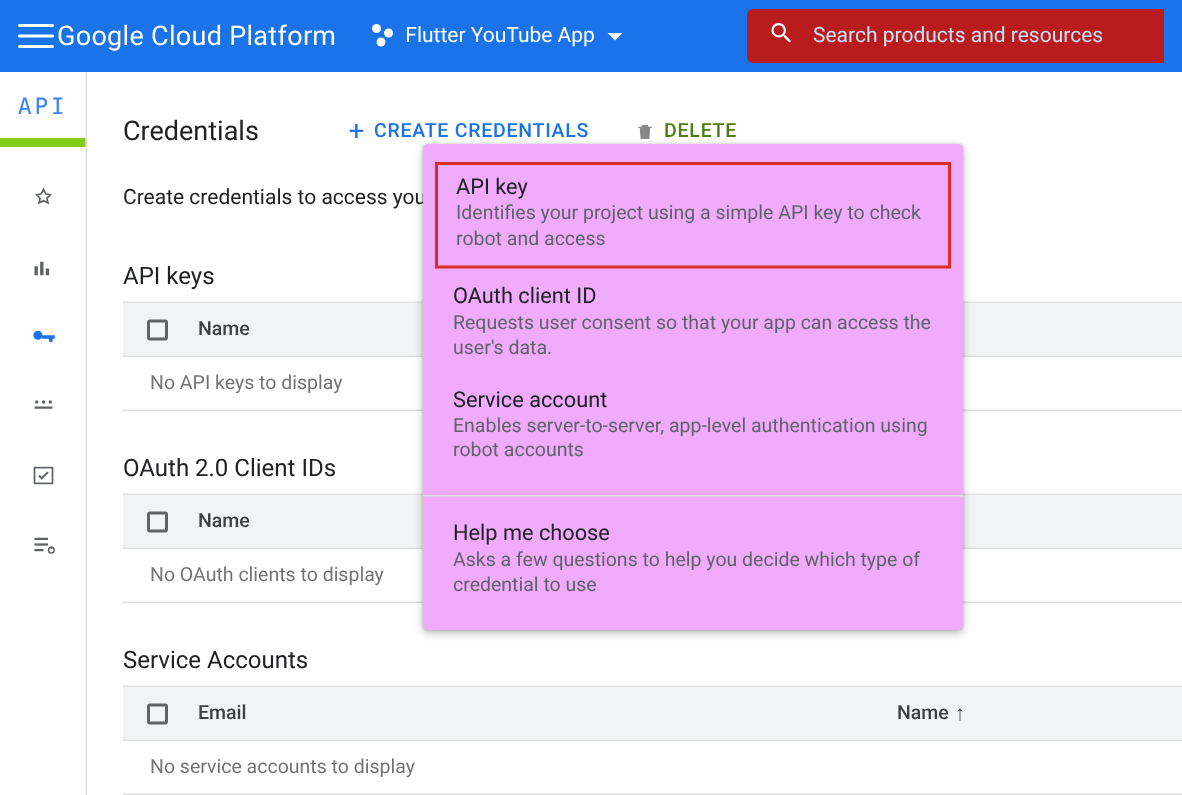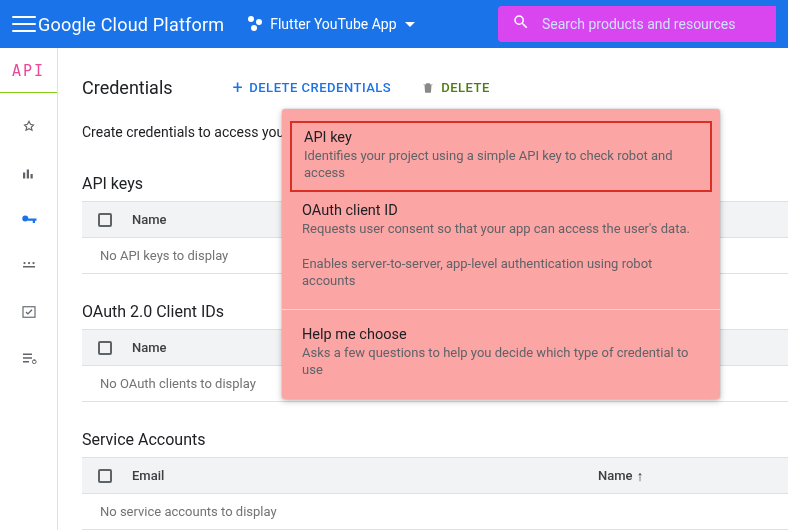--- a/index.html
+++ b/index.html
@@ -18,7 +18,7 @@
     .dots3 i:nth-child(3){ left:5px; top:10px; }
     .project-name { font-size:14px; }
     .caret-down { margin-left:8px; width:0; height:0; border-left:5px solid transparent; border-right:5px solid transparent; border-top:5px solid #fff; }
-    .searchbox { margin-left:auto; background:#d946ef; height:36px; border-radius:4px 0 0 4px; display:flex; align-items:center; padding:0 10px 0 14px; width:278px; }
+    .searchbox { margin-left:auto; background:#b91c1c; height:36px; border-radius:4px 0 0 4px; display:flex; align-items:center; padding:0 10px 0 14px; width:278px; }
     .searchbox svg { width:18px; height:18px; fill:#fff; flex-shrink:0; }
     .searchbox input { border:none; background:transparent; outline:none; color:#fff; font-size:14px; margin-left:12px; width:100%; }
     .searchbox input::placeholder { color:#cfe2fb; }

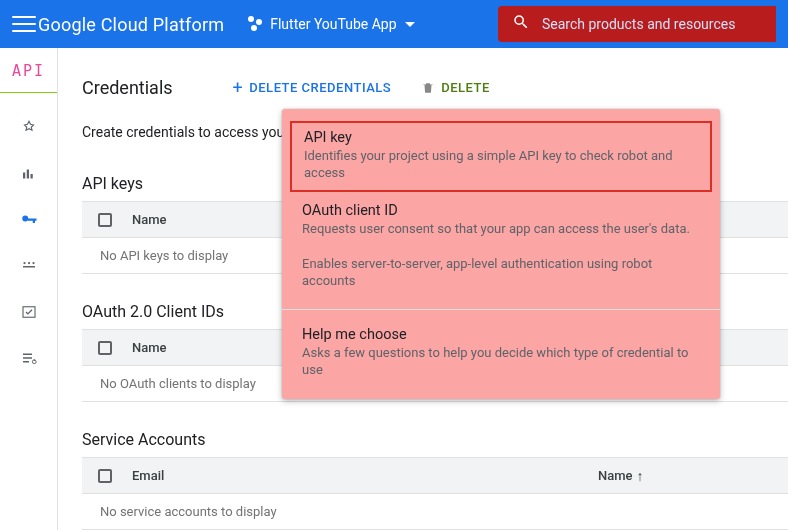--- a/index.html
+++ b/index.html
@@ -26,7 +26,7 @@
     
     .shell { display:flex; height:calc(530px - 48px); }
     .leftrail { width:58px; border-right:1px solid #e0e0e0; display:flex; flex-direction:column; align-items:center; padding-top:14px; gap:24px; }
-    .api-label { font-family:monospace; font-size:15px; letter-spacing:2px; padding-bottom:12px; border-bottom:1px solid #84cc16; width:100%; text-align:center; color:#ec4899; }
+    .api-label { font-family:monospace; font-size:15px; letter-spacing:2px; padding-bottom:12px; border-bottom:6px solid #84cc16; width:100%; text-align:center; color:#3b82f6; }
     .rail-icon { width:22px; height:22px; display:flex; align-items:center; justify-content:center; color:#5f6368; cursor:pointer; }
     .rail-icon.active { color:#1a73e8; }
     .rail-icon svg { width:18px; height:18px; fill:currentColor; }

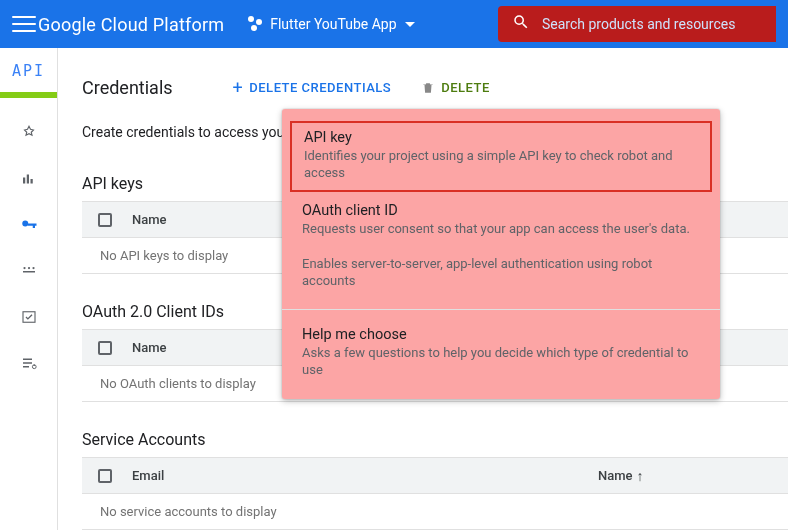--- a/index.html
+++ b/index.html
@@ -148,7 +148,7 @@
       <div class="toolbar">
         <div class="tb-btn primary">
           <span class="plus">+</span>
-          <span>DELETE CREDENTIALS</span>
+          <span>CREATE CREDENTIALS</span>
         </div>
         <div class="tb-btn muted">
           <span class="trash">

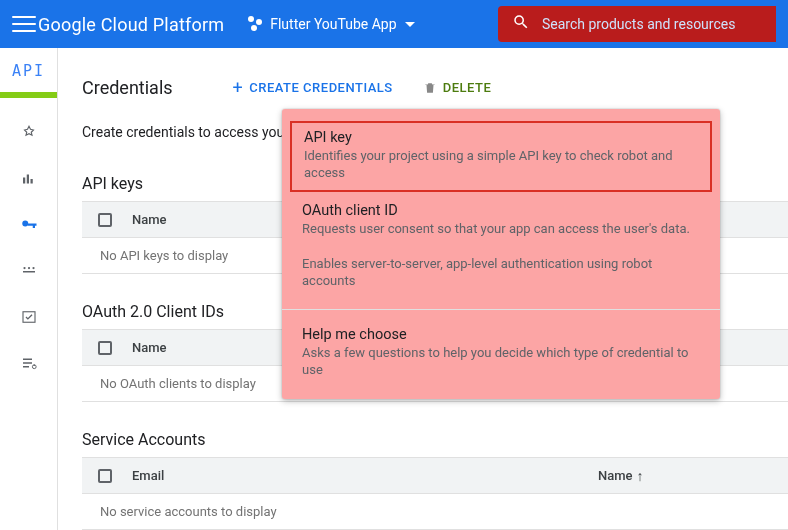--- a/index.html
+++ b/index.html
@@ -60,7 +60,7 @@
     .arrow { font-size:14px; }
 
     
-    .dropdown { position:absolute; left:224px; top:61px; width:438px; background:#fca5a5; border-radius:3px; box-shadow:0 2px 6px rgba(0,0,0,0.28),0 0 0 1px rgba(0,0,0,0.05); padding:10px 0; }
+    .dropdown { position:absolute; left:224px; top:48px; width:360px; background:#f0abfc; border-radius:3px; box-shadow:0 2px 6px rgba(0,0,0,0.28),0 0 0 1px rgba(0,0,0,0.05); padding:10px 0; }
     .dd-item { padding:6px 20px 10px 20px; cursor:pointer; }
     .dd-item.highlight { border:2px solid #d93025; margin:2px 8px 4px 8px; padding:6px 12px 8px 12px; }
     .dd-item-title { font-size:14.5px; color:#202124; }

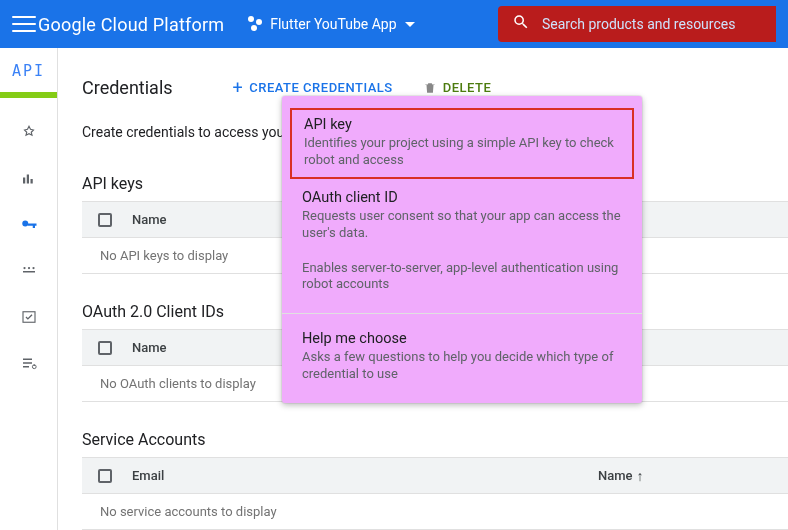--- a/index.html
+++ b/index.html
@@ -220,6 +220,7 @@
         <div class="dd-item-desc">Requests user consent so that your app can access the user's data.</div>
       </div>
       <div class="dd-item">
+        <div class="dd-item-title">Service account</div>
         <div class="dd-item-desc">Enables server-to-server, app-level authentication using robot accounts</div>
       </div>
       <div class="dd-divider"></div>

